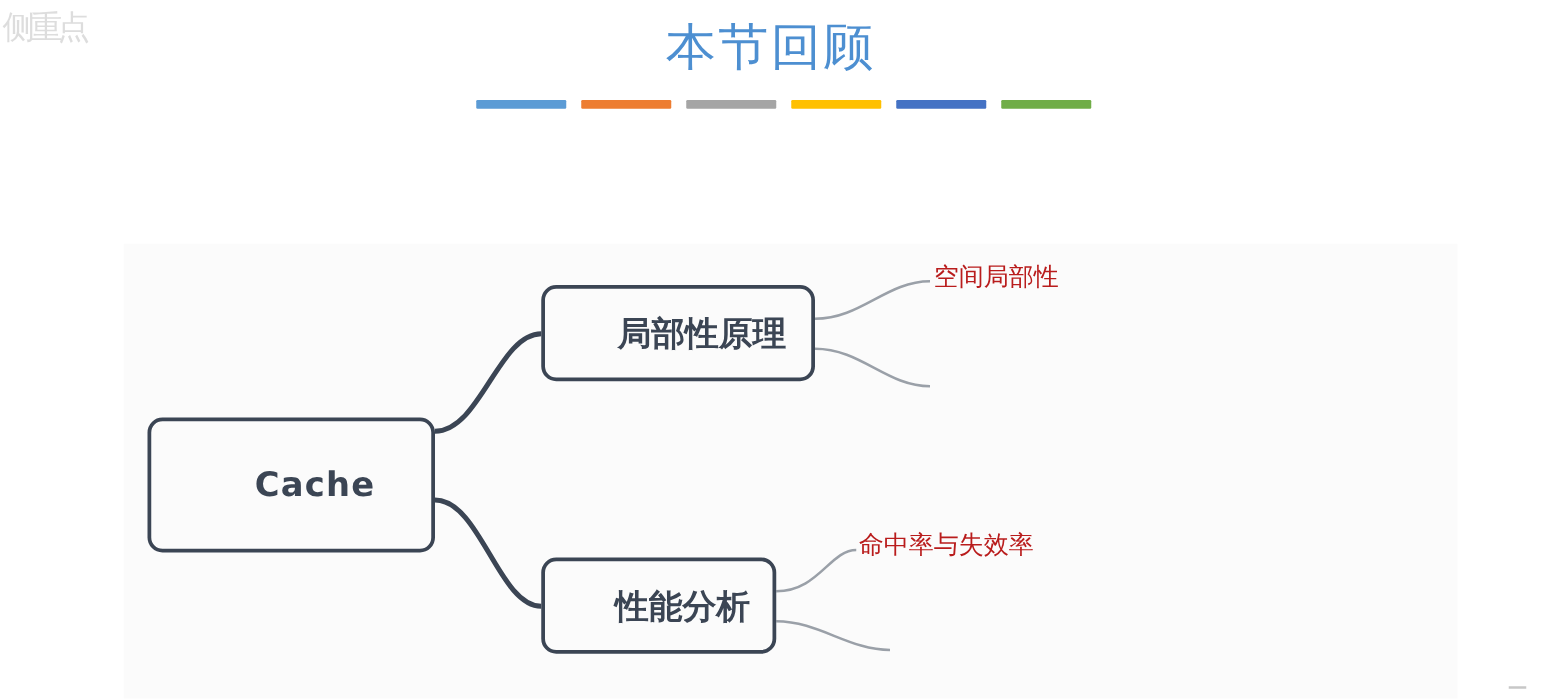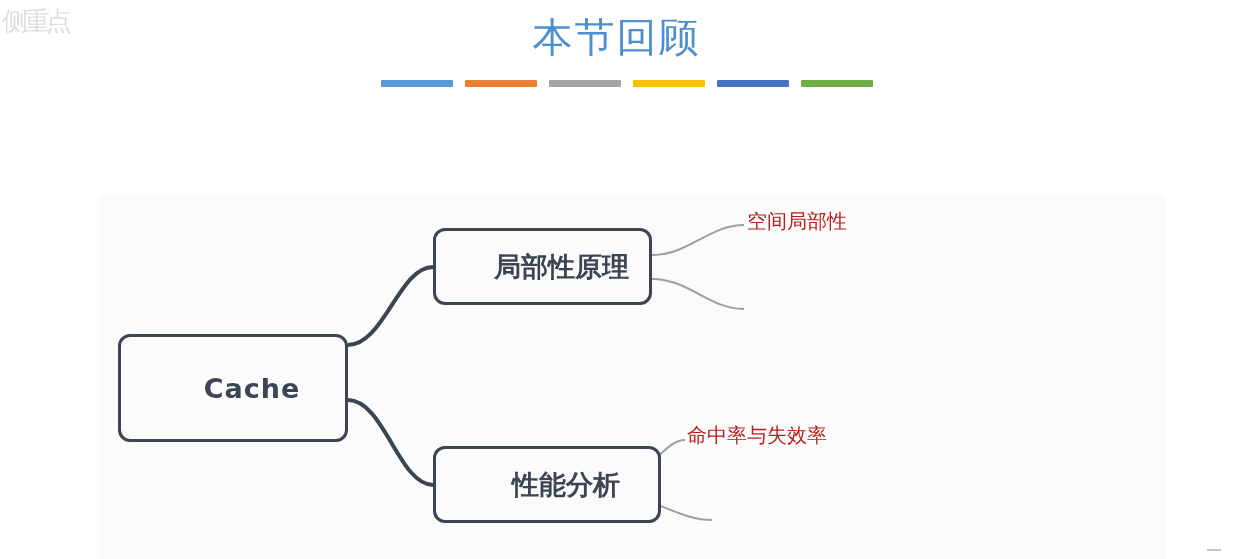--- a/index.html
+++ b/index.html
@@ -115,7 +115,7 @@
   #node-perf {
     left: 334px;
     top: 251px;
-    width: 228px;
+    width: 188px;
     height: 77px;
     font-size: 27px;
   }

